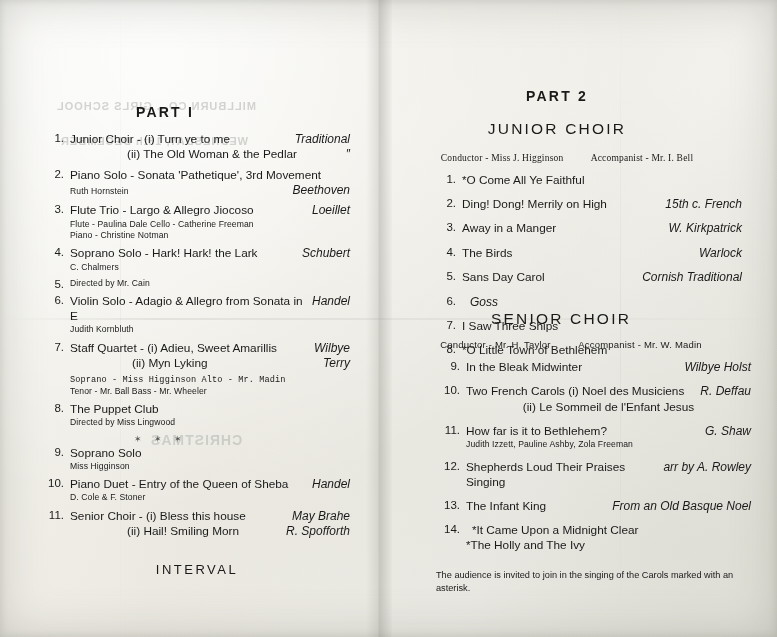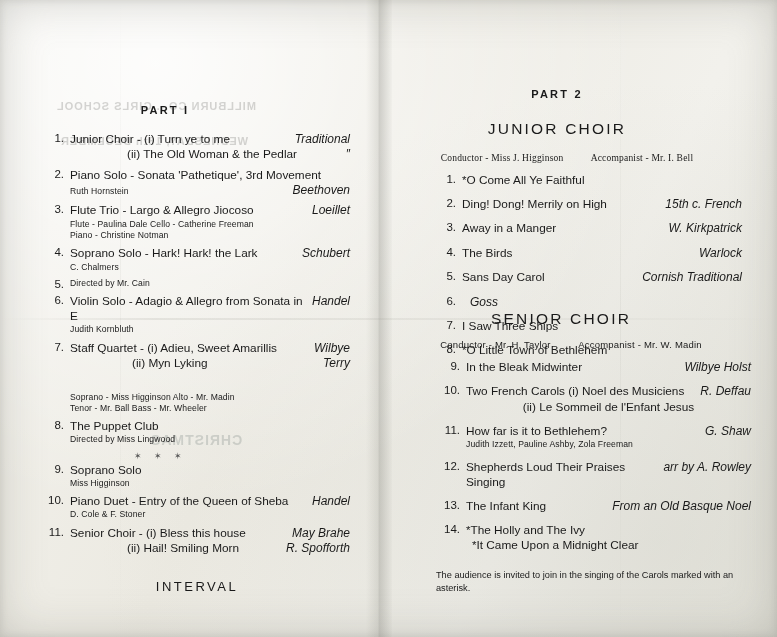--- a/index.html
+++ b/index.html
@@ -82,7 +82,7 @@
   }
 
   .part-head {
-    font-size: 11px;
+    font-size: 14px;
     font-weight: bold;
     letter-spacing: 2.2px;
     text-align: center;

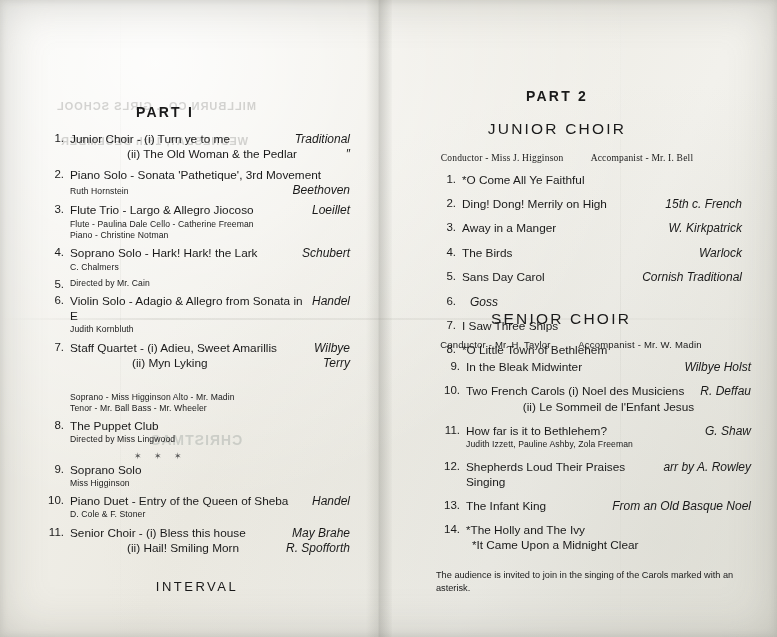--- a/index.html
+++ b/index.html
@@ -275,7 +275,7 @@
               <span class="t secondline indent2b">(ii) Myn Lyking</span>
               <span class="c">Terry</span>
             </div>
-            <div class="sub" style="margin-top:20px;">Soprano - Miss Higginson        Alto - Mr. Madin</div>
+            <div class="sub" style="margin-top:3px;font-family:Liberation Mono, monospace;">Soprano - Miss Higginson        Alto - Mr. Madin</div>
             <div class="sub">Tenor - Mr. Ball                     Bass - Mr. Wheeler</div>
           </div>
         </li>

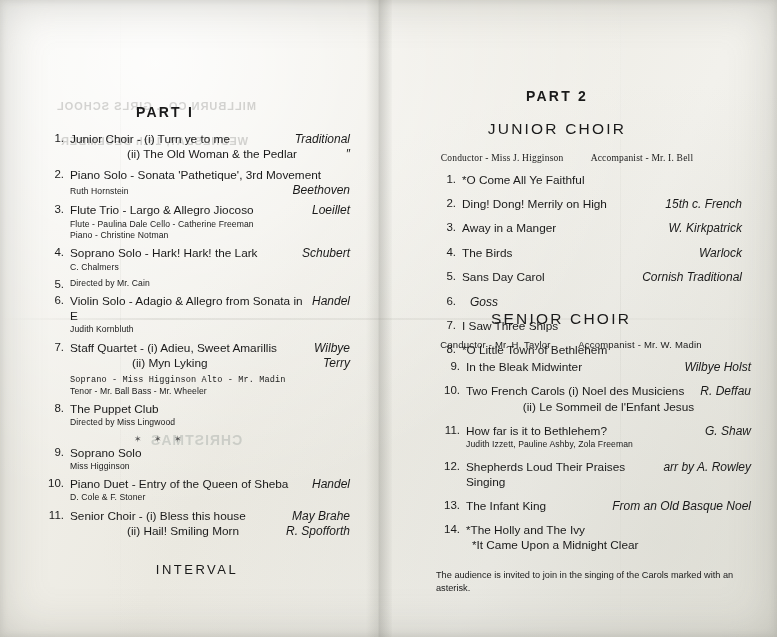--- a/index.html
+++ b/index.html
@@ -493,10 +493,10 @@
           <div class="num">14.</div>
           <div class="maintext">
             <div class="row">
+              <span class="t secondline" style="padding-left:6px;"><span class="ast">*</span><span>It Came Upon a Midnight Clear</span></span>
+            </div>
+            <div class="row">
               <span class="t"><span class="ast">*</span><span>The Holly and The Ivy</span></span>
-            </div>
-            <div class="row">
-              <span class="t secondline" style="padding-left:6px;"><span class="ast">*</span><span>It Came Upon a Midnight Clear</span></span>
             </div>
           </div>
         </li>

